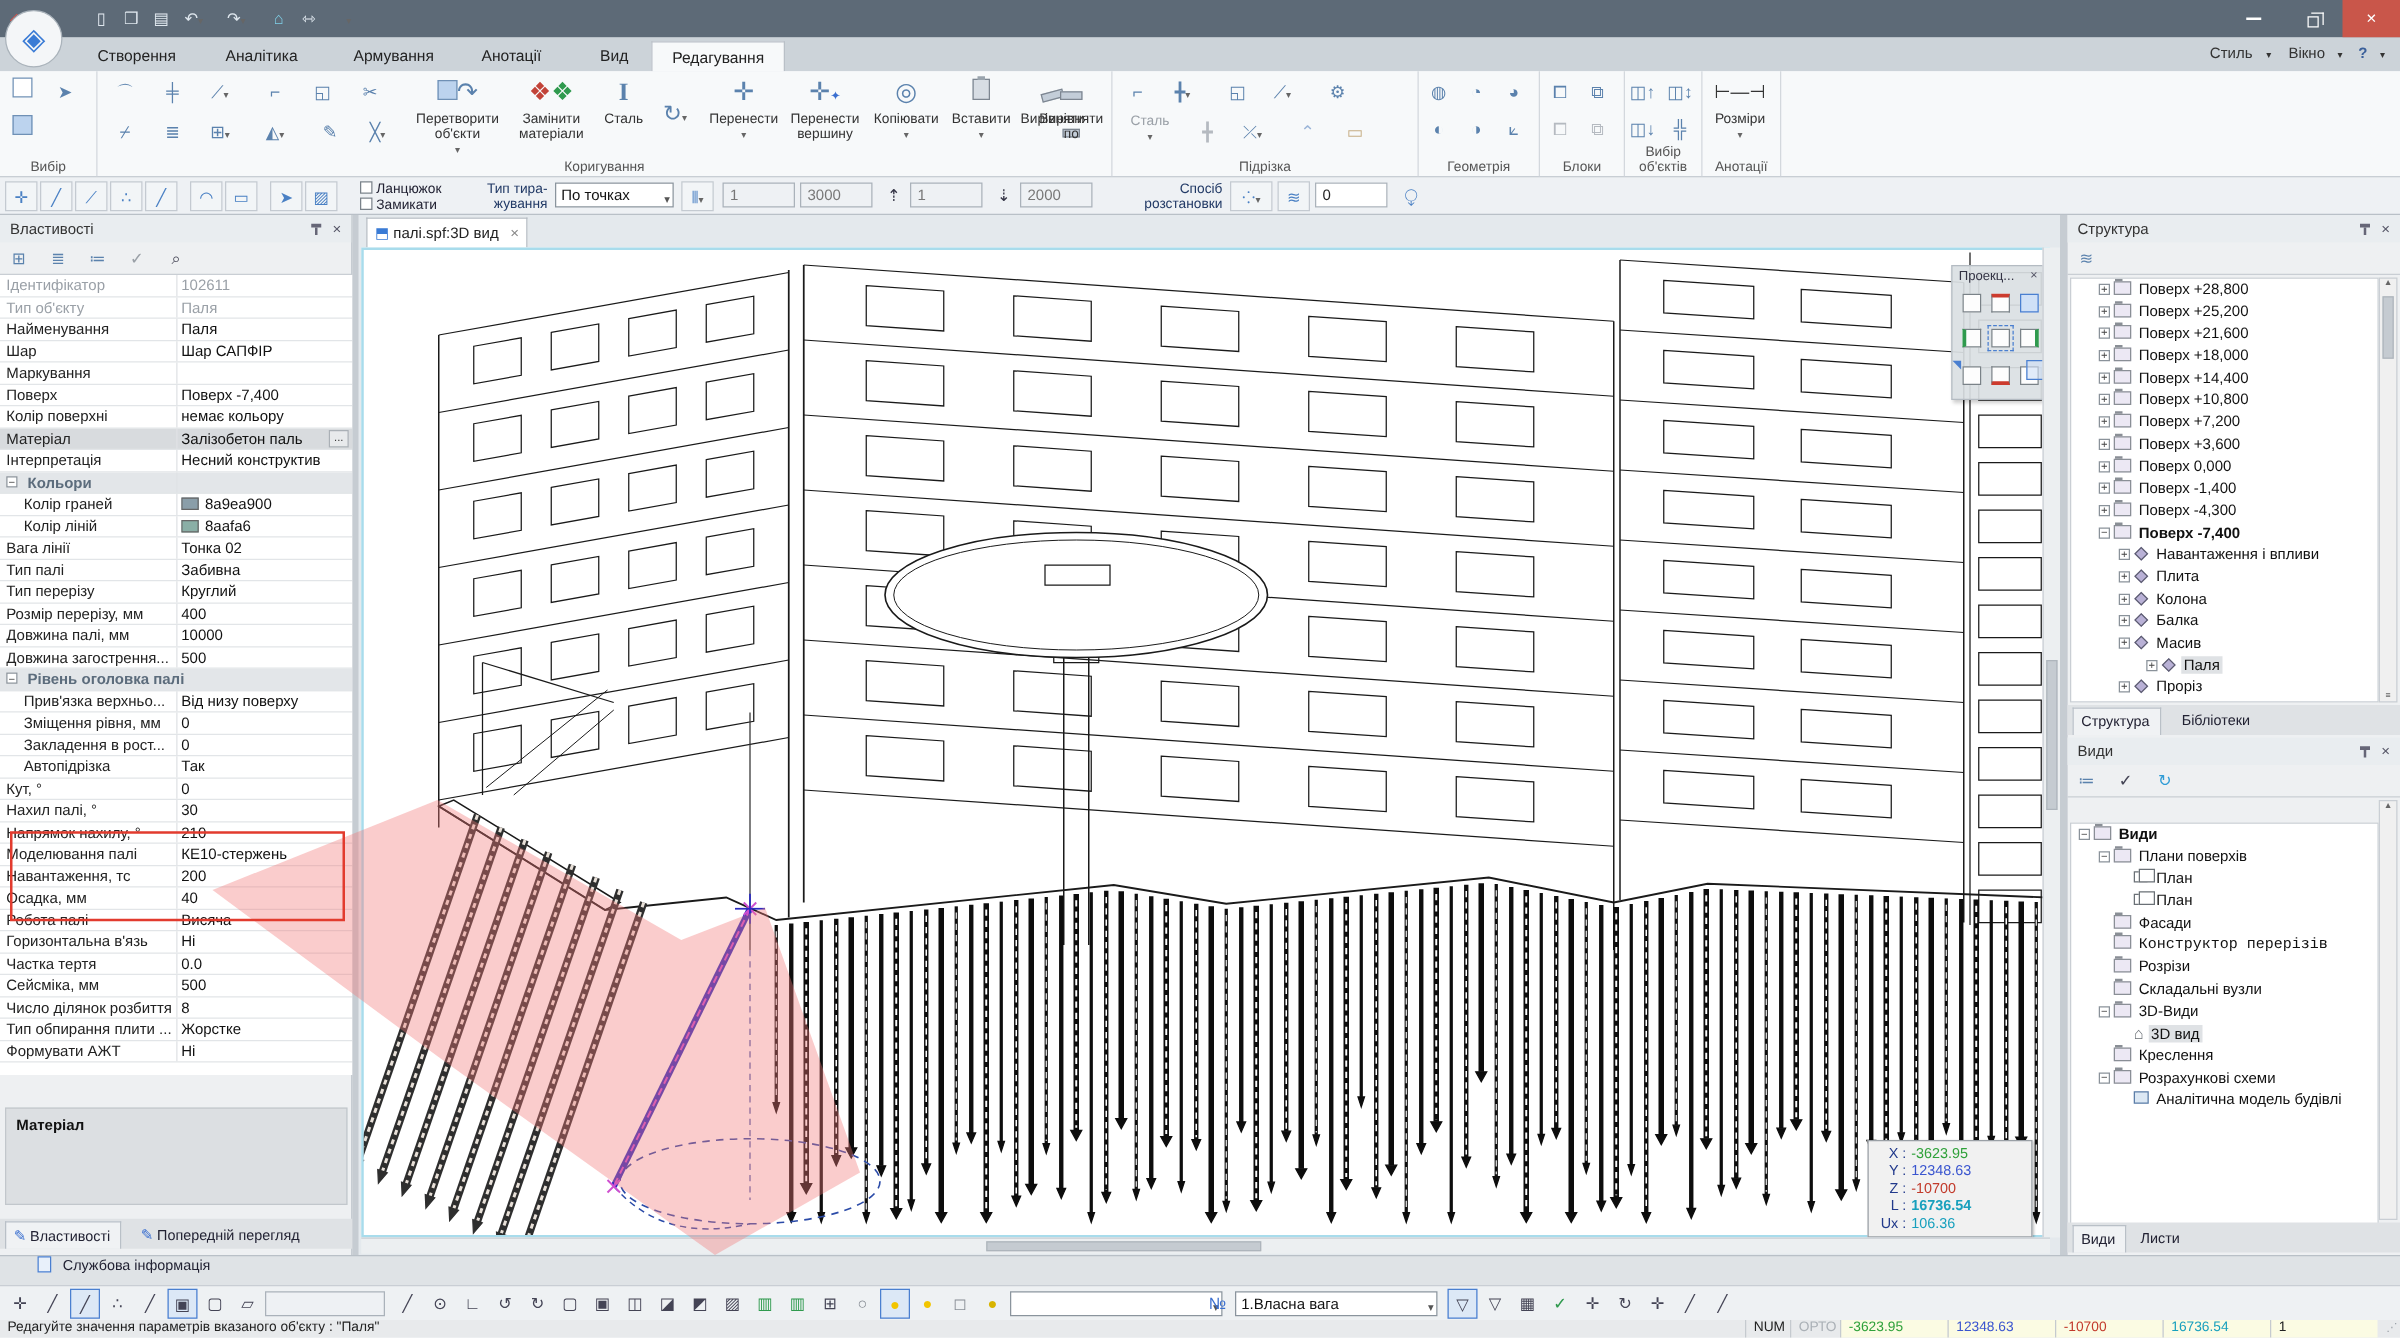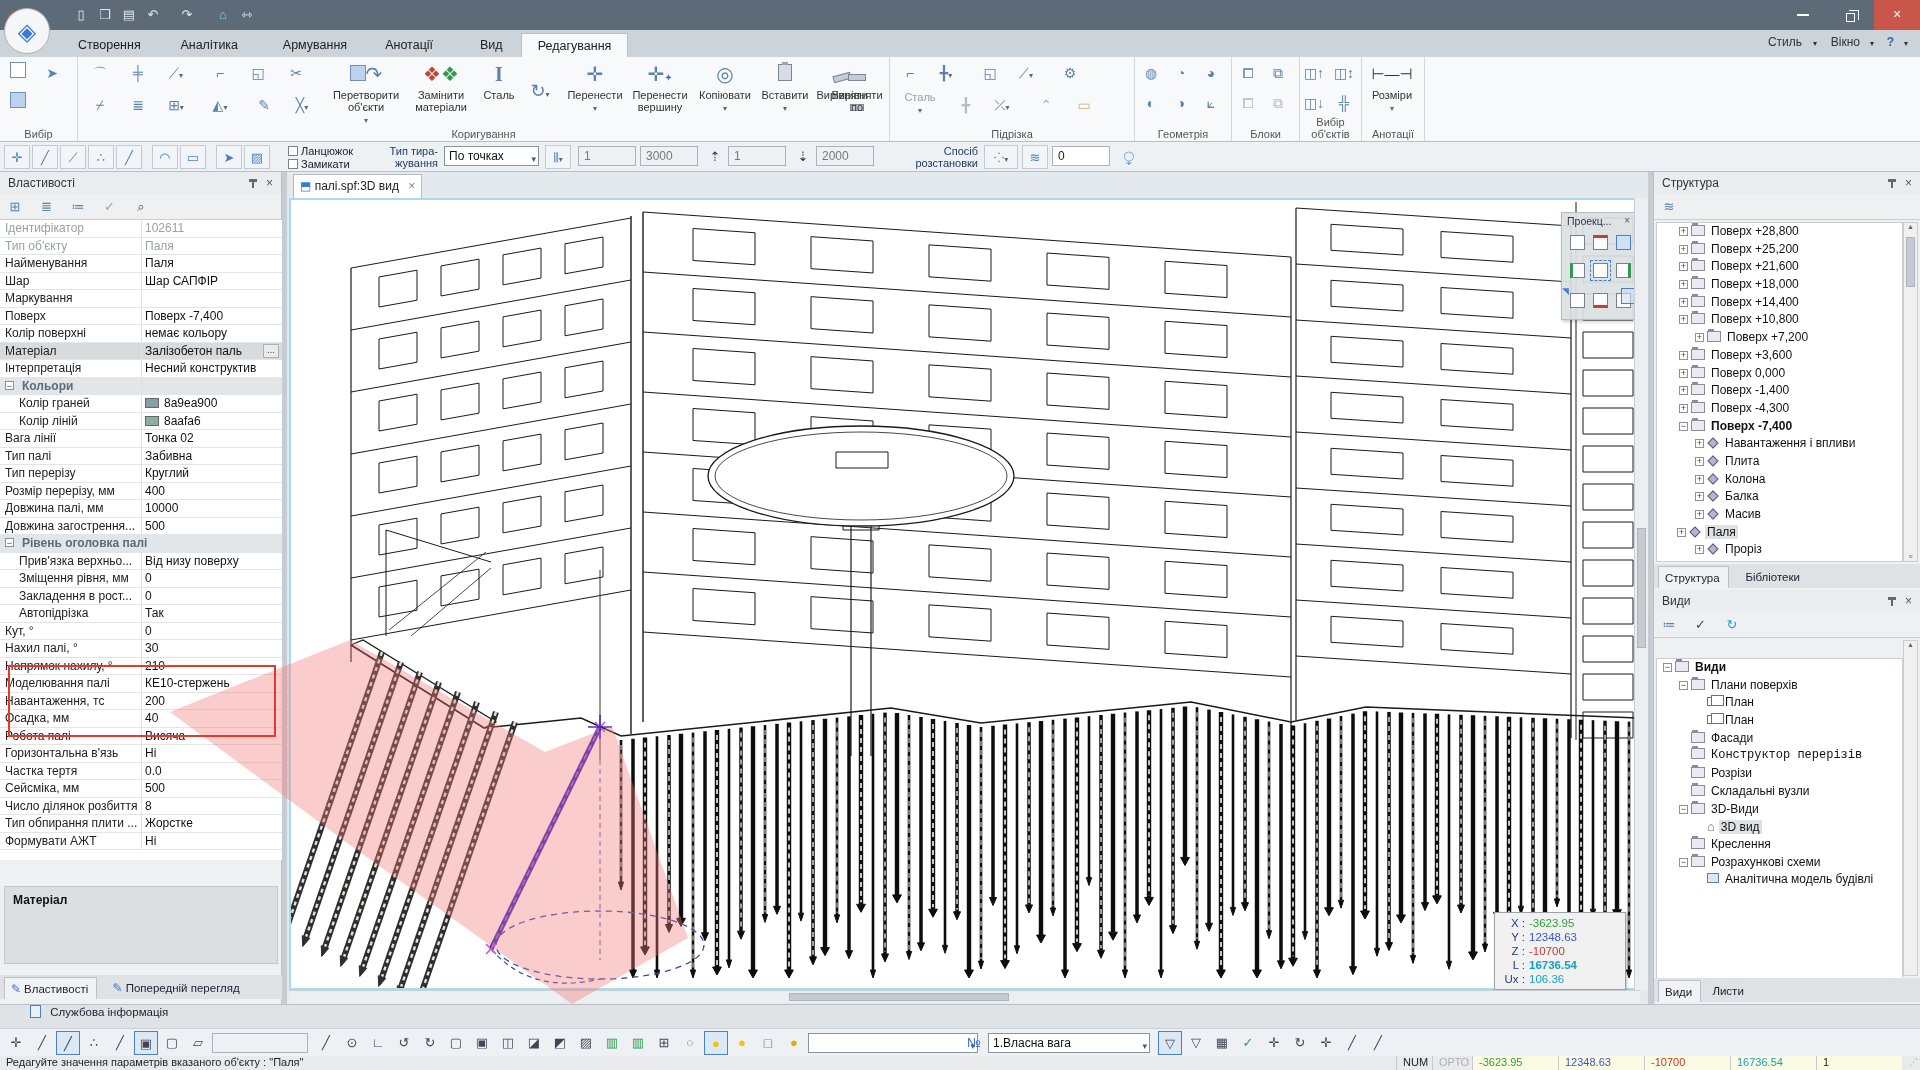--- a/index.html
+++ b/index.html
@@ -901,7 +901,7 @@
       <div class="trow" style="padding-left: 22px;"><span class="texp">+</span><span class="ifold"></span><span class="lbl">Поверх +18,000</span></div>
       <div class="trow" style="padding-left: 22px;"><span class="texp">+</span><span class="ifold"></span><span class="lbl">Поверх +14,400</span></div>
       <div class="trow" style="padding-left: 22px;"><span class="texp">+</span><span class="ifold"></span><span class="lbl">Поверх +10,800</span></div>
-      <div class="trow" style="padding-left: 38px;"><span class="texp">+</span><span class="ifold"></span><span class="lbl">Поверх +7,200</span></div>
+      <div class="trow" style="padding-left: 22px;"><span class="texp">+</span><span class="ifold"></span><span class="lbl">Поверх +7,200</span></div>
       <div class="trow" style="padding-left: 22px;"><span class="texp">+</span><span class="ifold"></span><span class="lbl">Поверх +3,600</span></div>
       <div class="trow" style="padding-left: 22px;"><span class="texp">+</span><span class="ifold"></span><span class="lbl">Поверх 0,000</span></div>
       <div class="trow" style="padding-left: 22px;"><span class="texp">+</span><span class="ifold"></span><span class="lbl">Поверх -1,400</span></div>

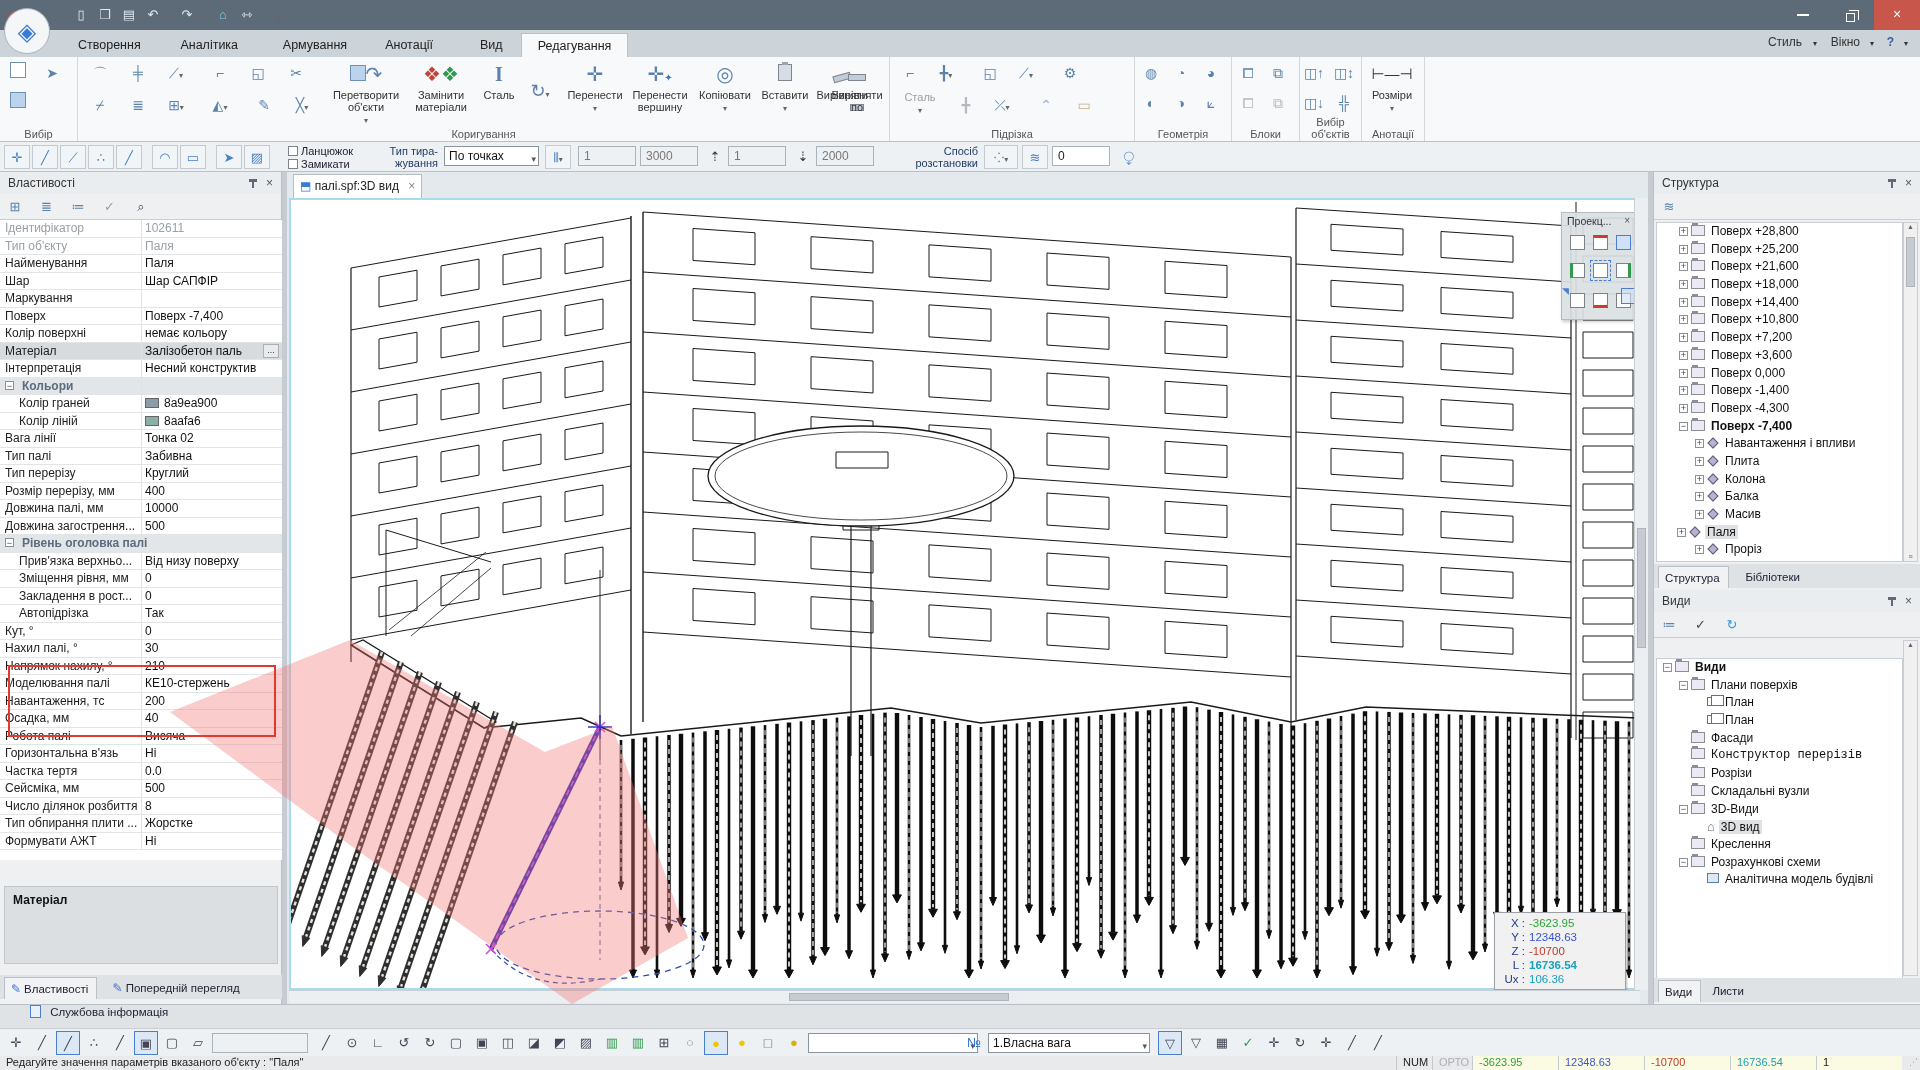--- a/index.html
+++ b/index.html
@@ -912,7 +912,7 @@
       <div class="trow" style="padding-left: 38px;"><span class="texp">+</span><span class="idiam"></span><span class="lbl">Колона</span></div>
       <div class="trow" style="padding-left: 38px;"><span class="texp">+</span><span class="idiam"></span><span class="lbl">Балка</span></div>
       <div class="trow" style="padding-left: 38px;"><span class="texp">+</span><span class="idiam"></span><span class="lbl">Масив</span></div>
-      <div class="trow" style="padding-left: 20px;"><span class="texp">+</span><span class="idiam"></span><span class="lbl sel">Паля</span></div>
+      <div class="trow" style="padding-left: 60px;"><span class="texp">+</span><span class="idiam"></span><span class="lbl sel">Паля</span></div>
       <div class="trow" style="padding-left: 38px;"><span class="texp">+</span><span class="idiam"></span><span class="lbl">Проріз</span></div>
     </div>
   <div class="vsb" style="top:50px;height:340px">▲<div class="thumb" style="left:2px;top:14px;width:9px;height:50px"></div><div style="position:absolute;bottom:1px;left:0;right:0">≡</div></div>

